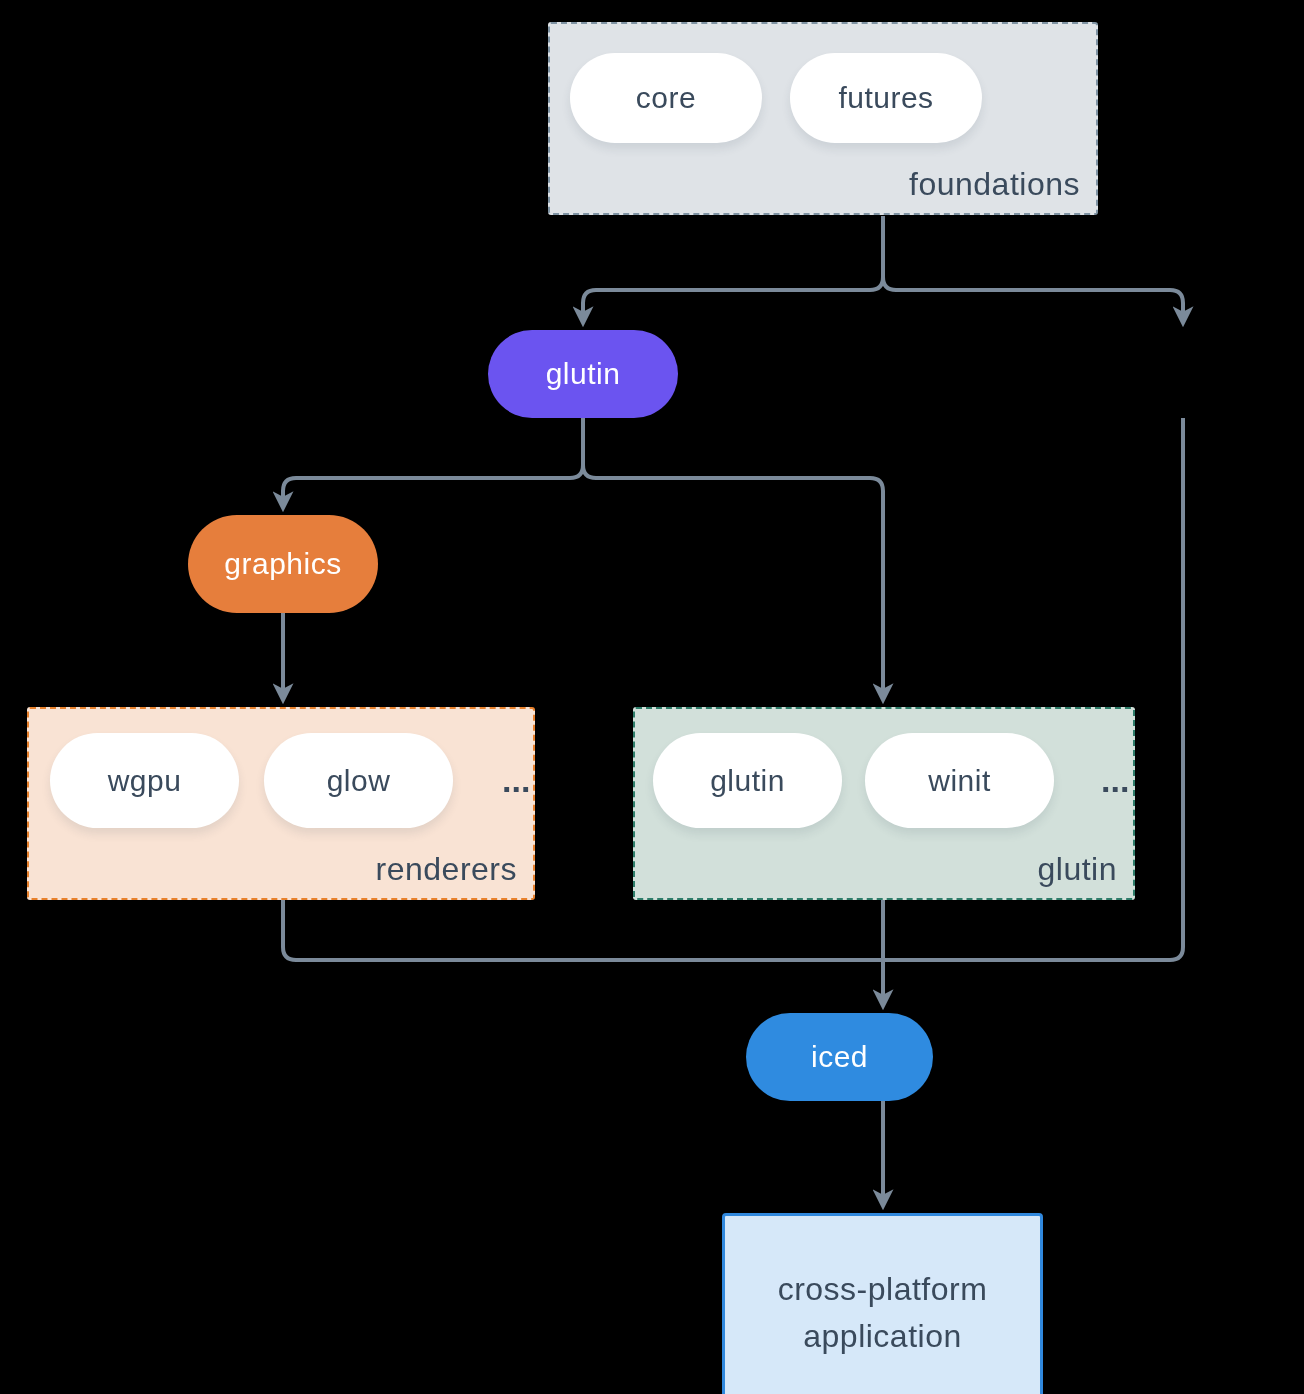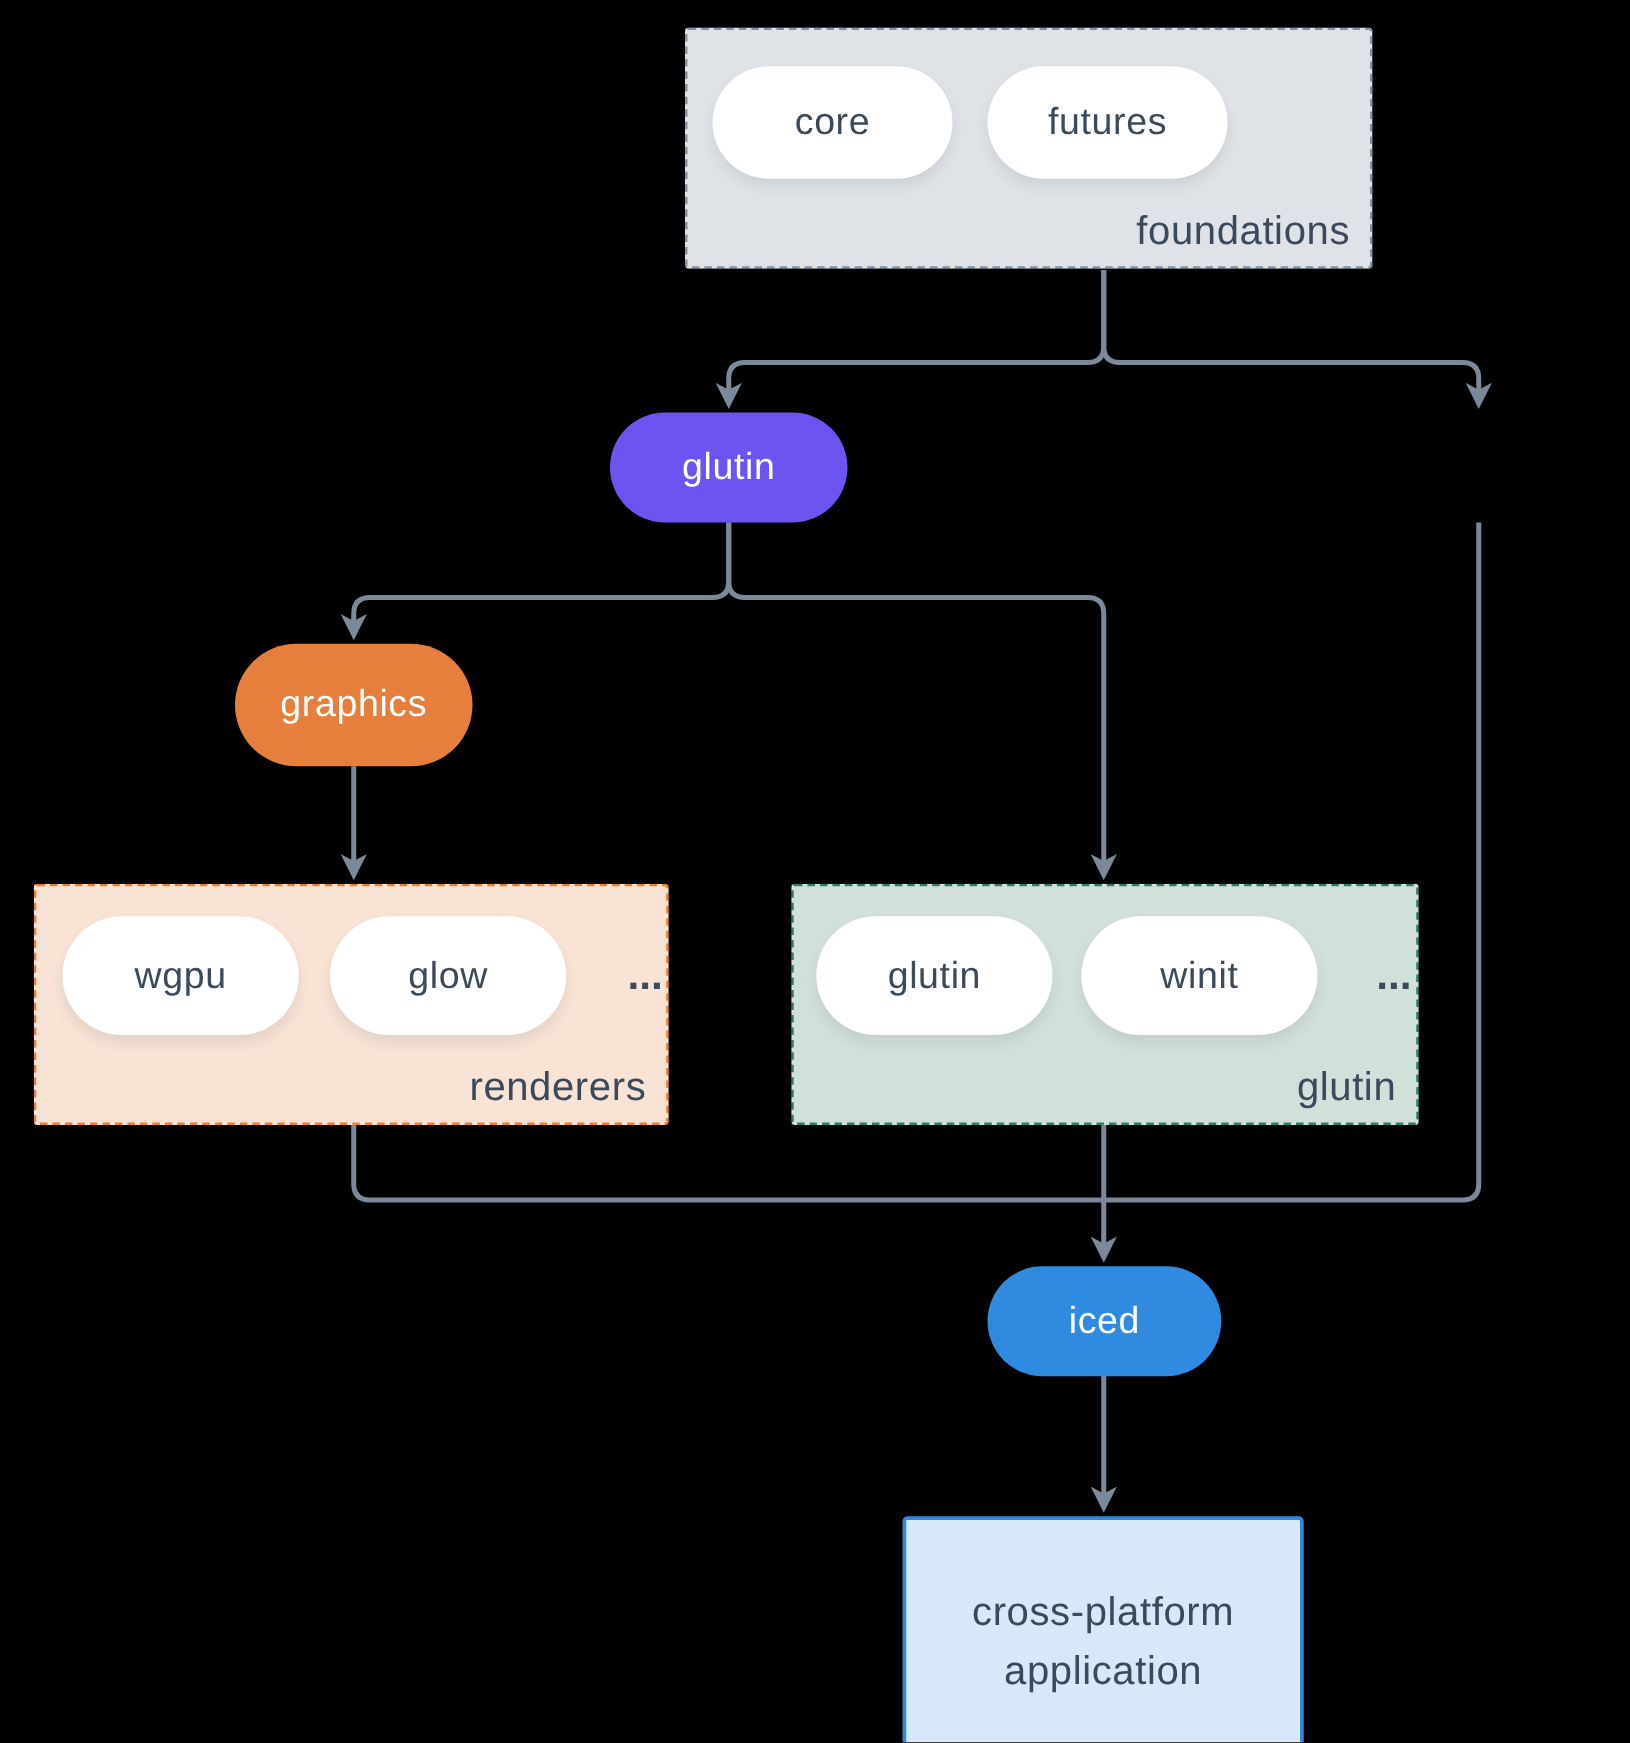--- a/index.html
+++ b/index.html
@@ -82,7 +82,7 @@
   .node-native { left: 488px; top: 330px; width: 190px; height: 88px; background: var(--purple, #6b54f0); }
   .node-web { left: 1090px; top: 330px; width: 187px; height: 88px; background: var(--purple, #6b54f0); }
   .node-graphics { left: 188px; top: 515px; width: 190px; height: 98px; background: var(--orange, #e67e3c); }
-  .node-iced { left: 790px; top: 1013px; width: 187px; height: 88px; background: var(--blue, #2f8be0); }
+  .node-iced { left: 746px; top: 1013px; width: 187px; height: 88px; background: var(--blue, #2f8be0); }
   .app-box {
     position: absolute;
     left: 722px; top: 1213px; width: 321px; height: 199px;

